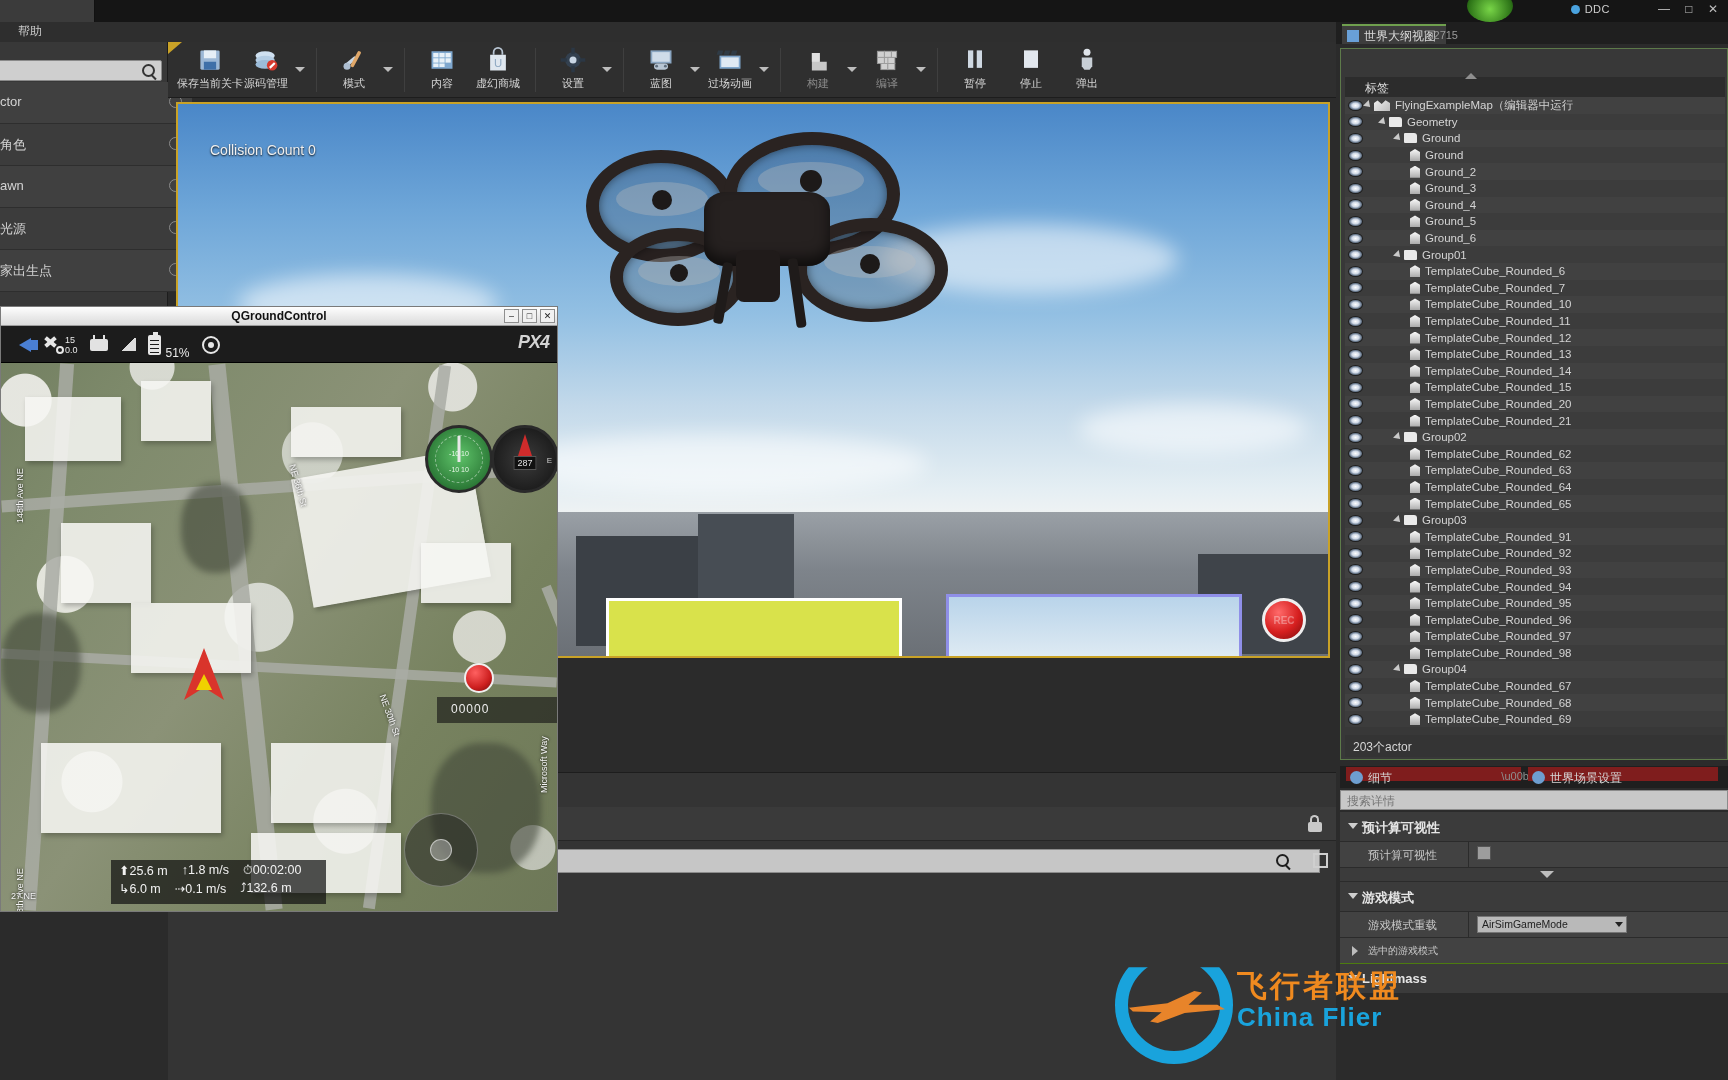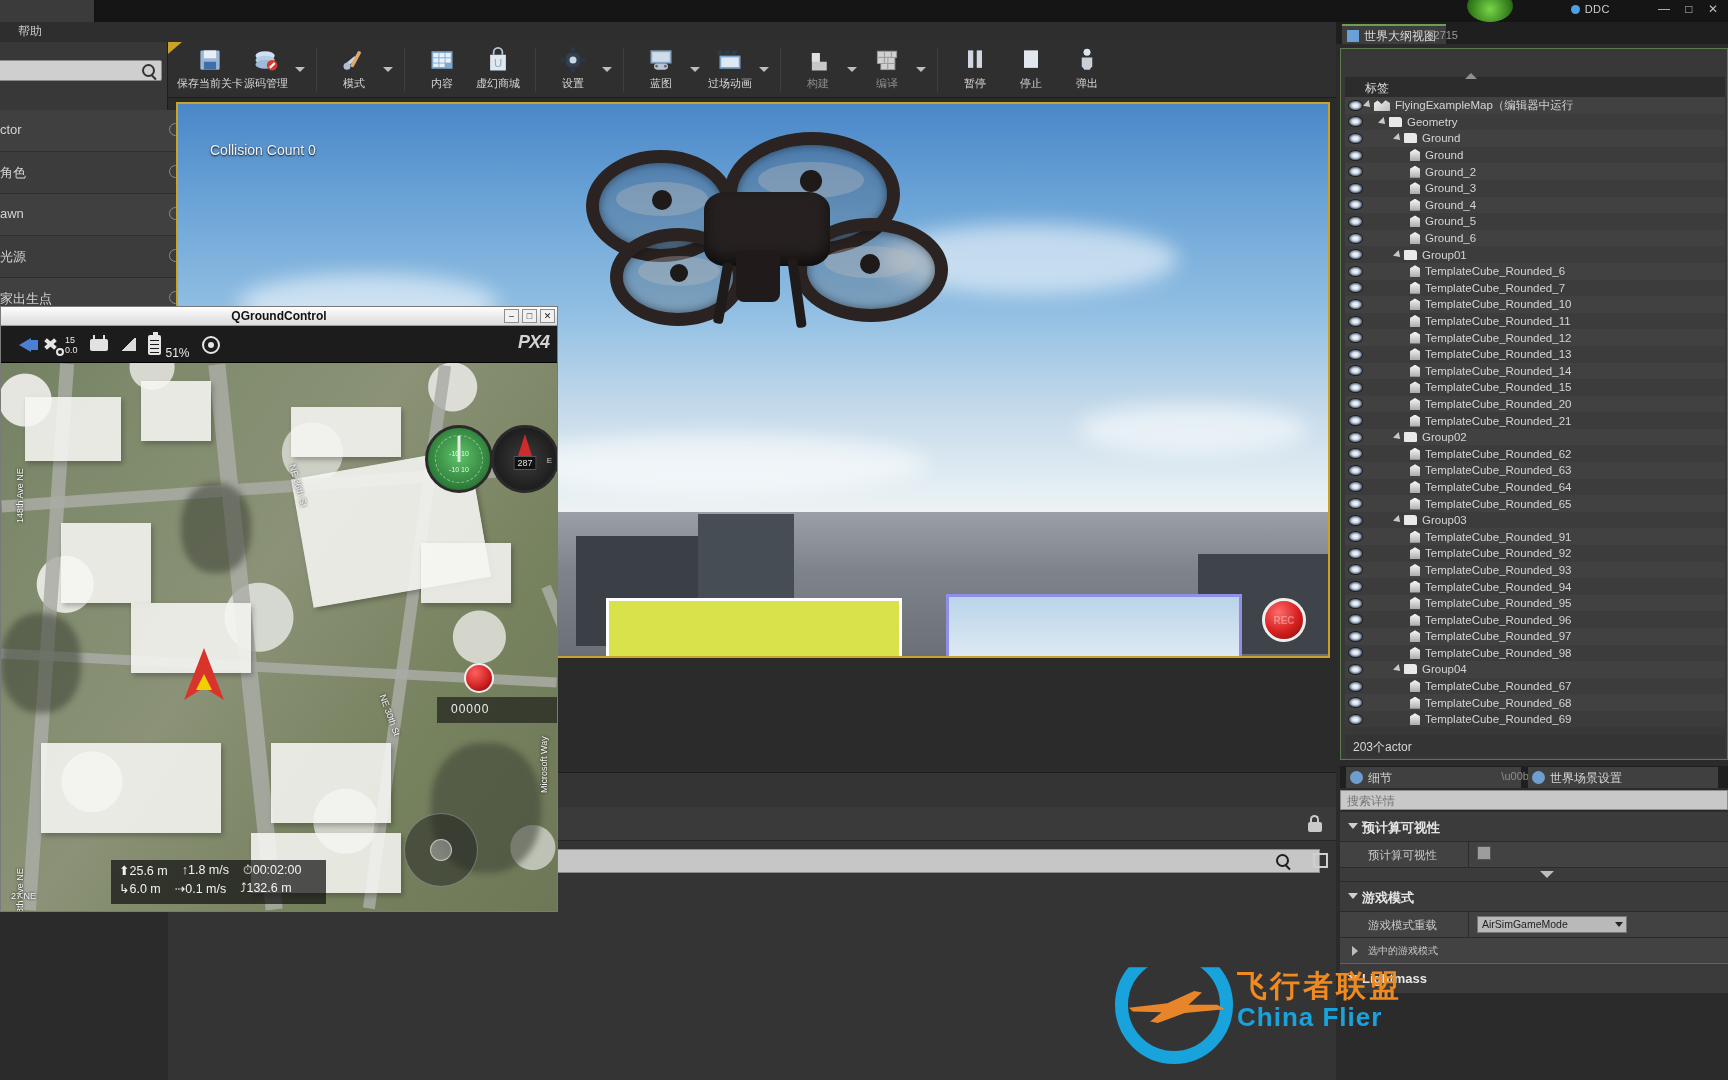--- a/index.html
+++ b/index.html
@@ -30,7 +30,7 @@
   .left-search { position:absolute; left:-8px; top:18px; width:170px; height:21px; background:#cfcfcf; border:1px solid #8a8a8a; border-radius:2px; }
   .left-search .mag { position:absolute; right:6px; top:3px; width:13px; height:13px; border:2px solid #333; border-radius:50%; }
   .left-search .mag:after { content:''; position:absolute; right:-4px; bottom:-3px; width:7px; height:2px; background:#333; transform:rotate(45deg); }
-  .left-list { position:absolute; left:0; top:68px; width:192px; }
+  .left-list { position:absolute; left:0; top:40px; width:192px; }
   .left-row { position:relative; height:42px; border-bottom:1px solid #2e2e2e; background:#3c3c3c; }
   .left-row:nth-child(odd){ background:#404040; }
   .left-row .lbl { position:absolute; left:0; top:12px; color:#d3d3d3; font-size:13px; }

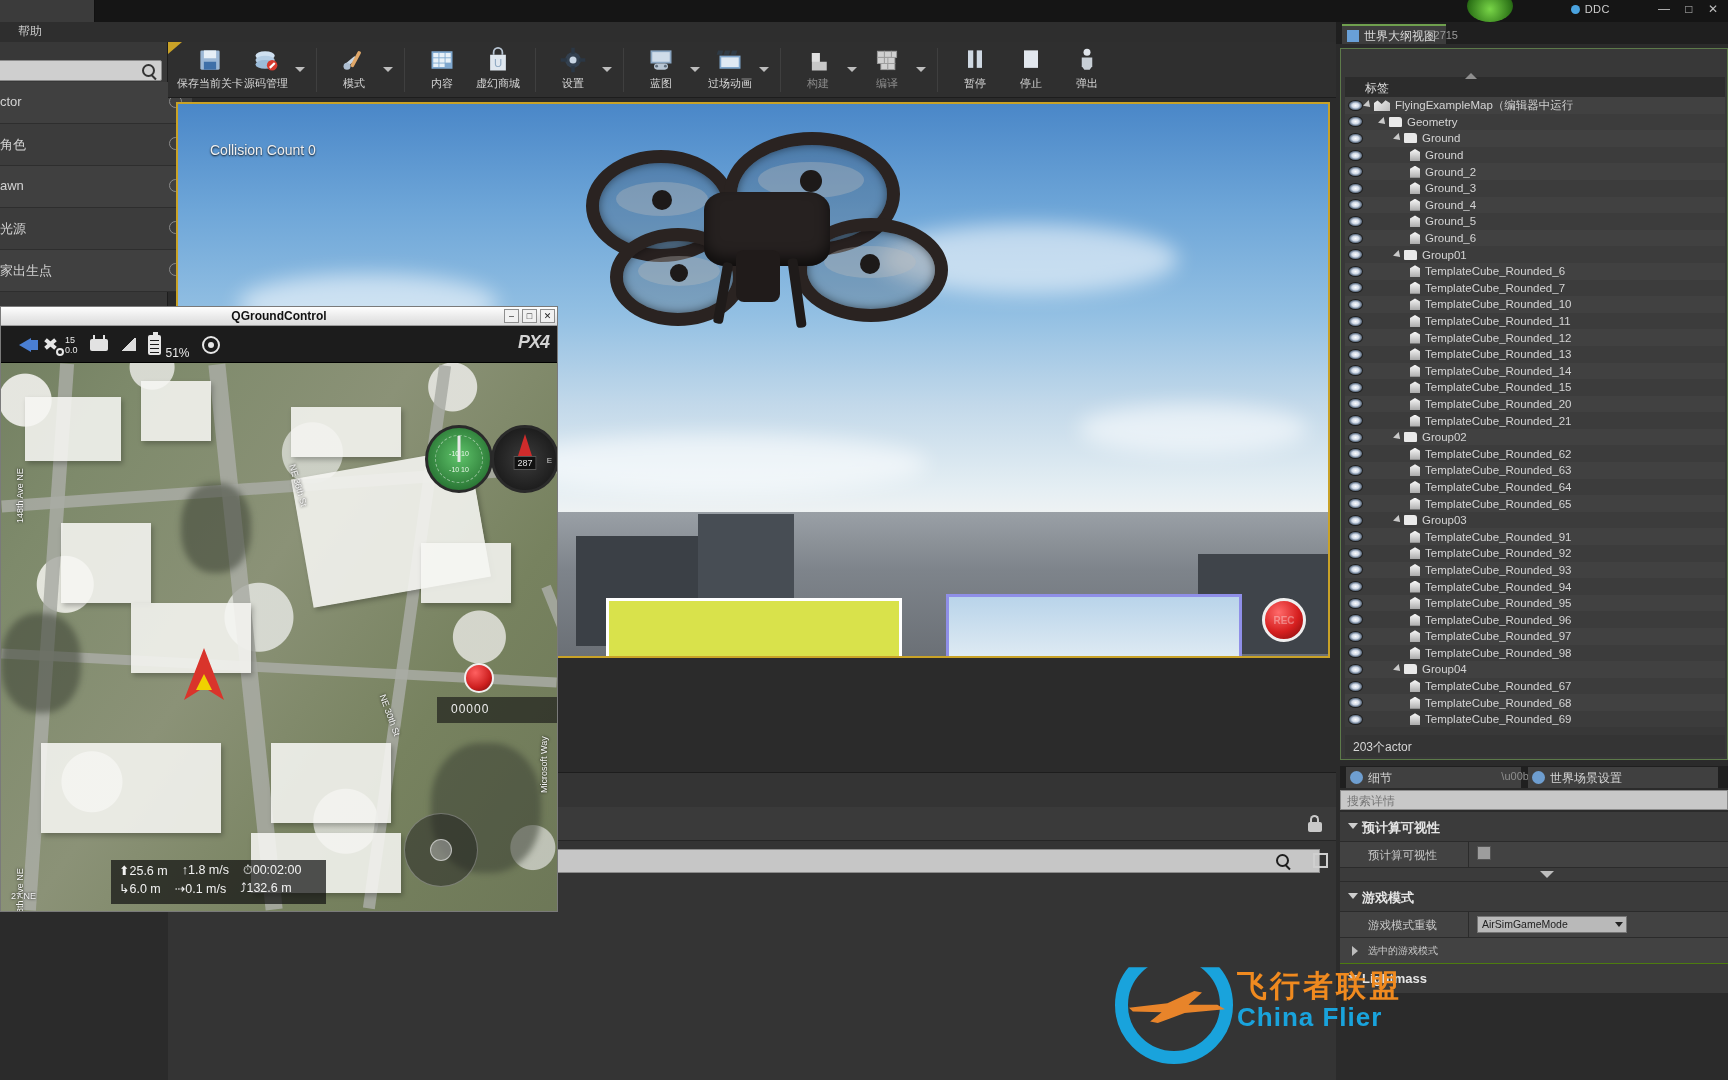--- a/index.html
+++ b/index.html
@@ -894,7 +894,7 @@
     <div class="qgc-toolbar">
       <div class="seg" style="left:18px; gap:12px;">
         <div class="tl-speaker"></div>
-        <div style="display:flex; align-items:flex-end;">
+        <div style="display:flex; align-items:flex-start;">
           <div class="tl-sat">
               <b></b>
               <i></i>

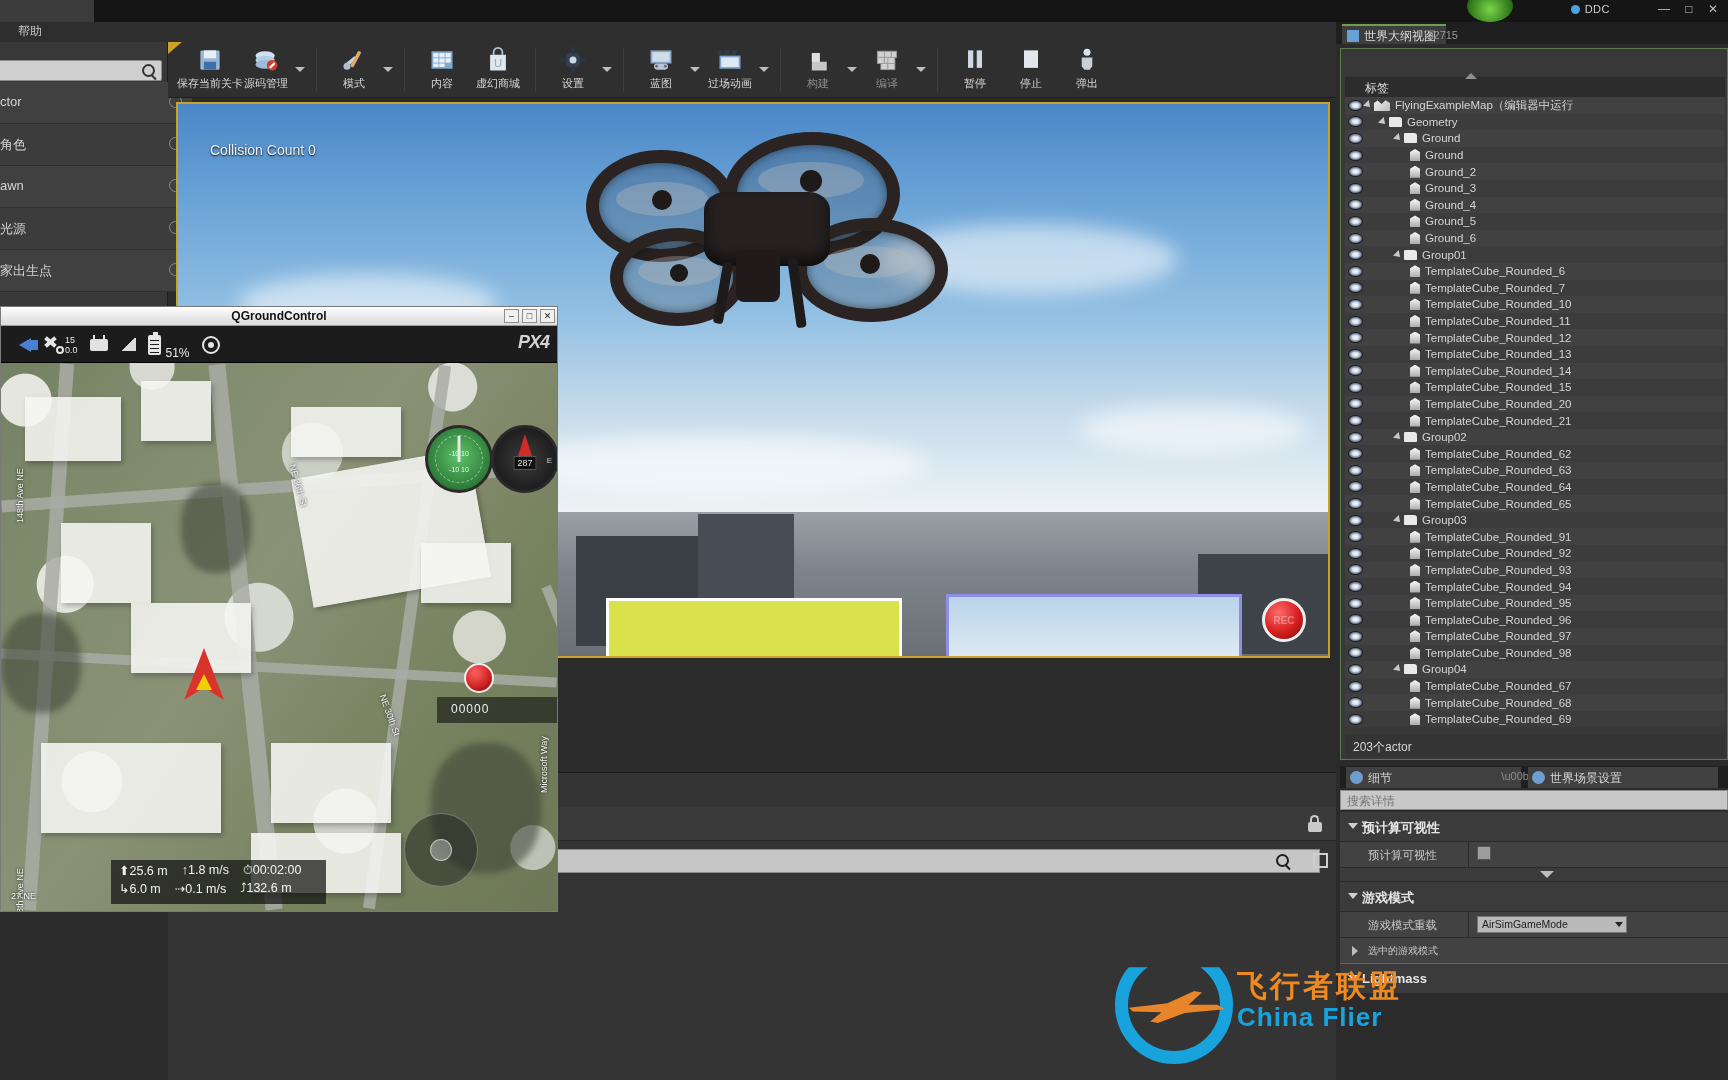--- a/index.html
+++ b/index.html
@@ -115,7 +115,7 @@
   .ol-footer { position:absolute; left:4px; bottom:2px; width:380px; height:22px; background:#343434; color:#d6d6d6; font-size:12px; padding:4px 0 0 8px; }
 
   .details-tabs { position:absolute; left:4px; top:744px; width:388px; height:22px; background:#1f1f1f; }
-  .dtab { position:absolute; top:1px; height:21px; background:#404040; color:#d6d6d6; font-size:12px; padding:3px 20px 0 22px; }
+  .dtab { position:absolute; top:1px; height:14px; background:#7f1d1d; color:#d6d6d6; font-size:12px; padding:3px 20px 0 22px; }
   .dtab .di { position:absolute; left:4px; top:4px; width:13px; height:13px; border-radius:50%; background:#6e9ed0; }
   .dtab .dots { position:absolute; right:-14px; top:3px; color:#8e8e8e; font-size:11px; }
   .d-search { position:absolute; left:4px; top:768px; width:388px; height:20px; background:#c8c8c8; border:1px solid #8b8b8b; color:#777; font-size:12px; padding:2px 6px; }

